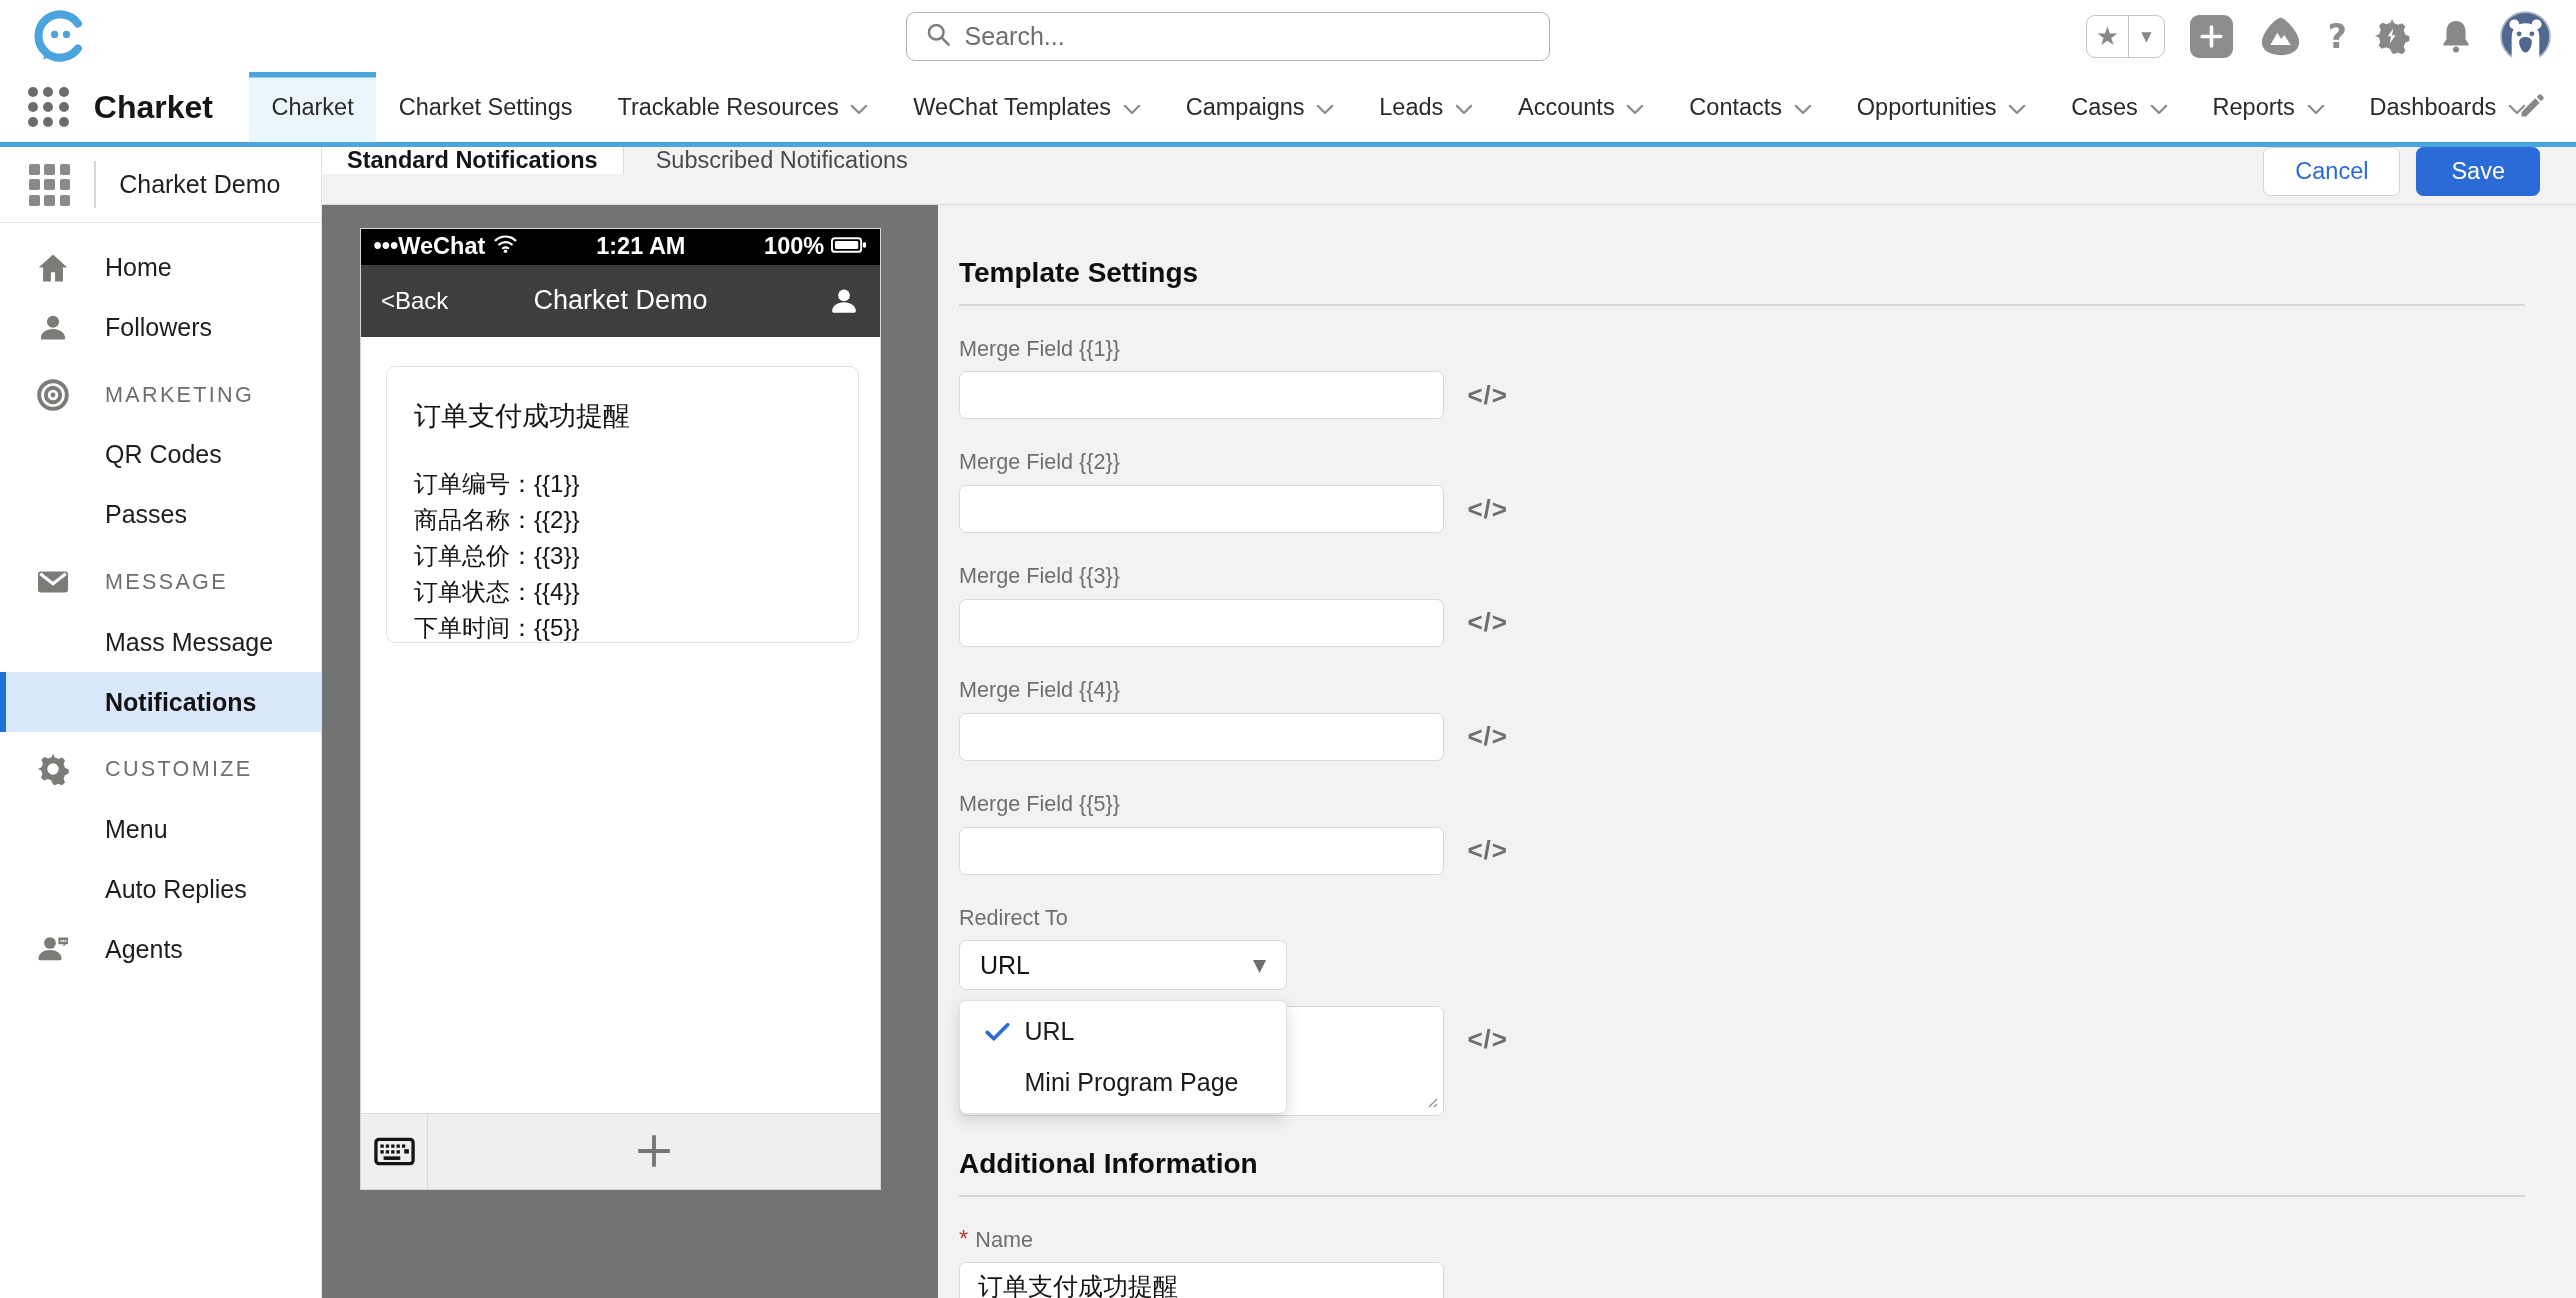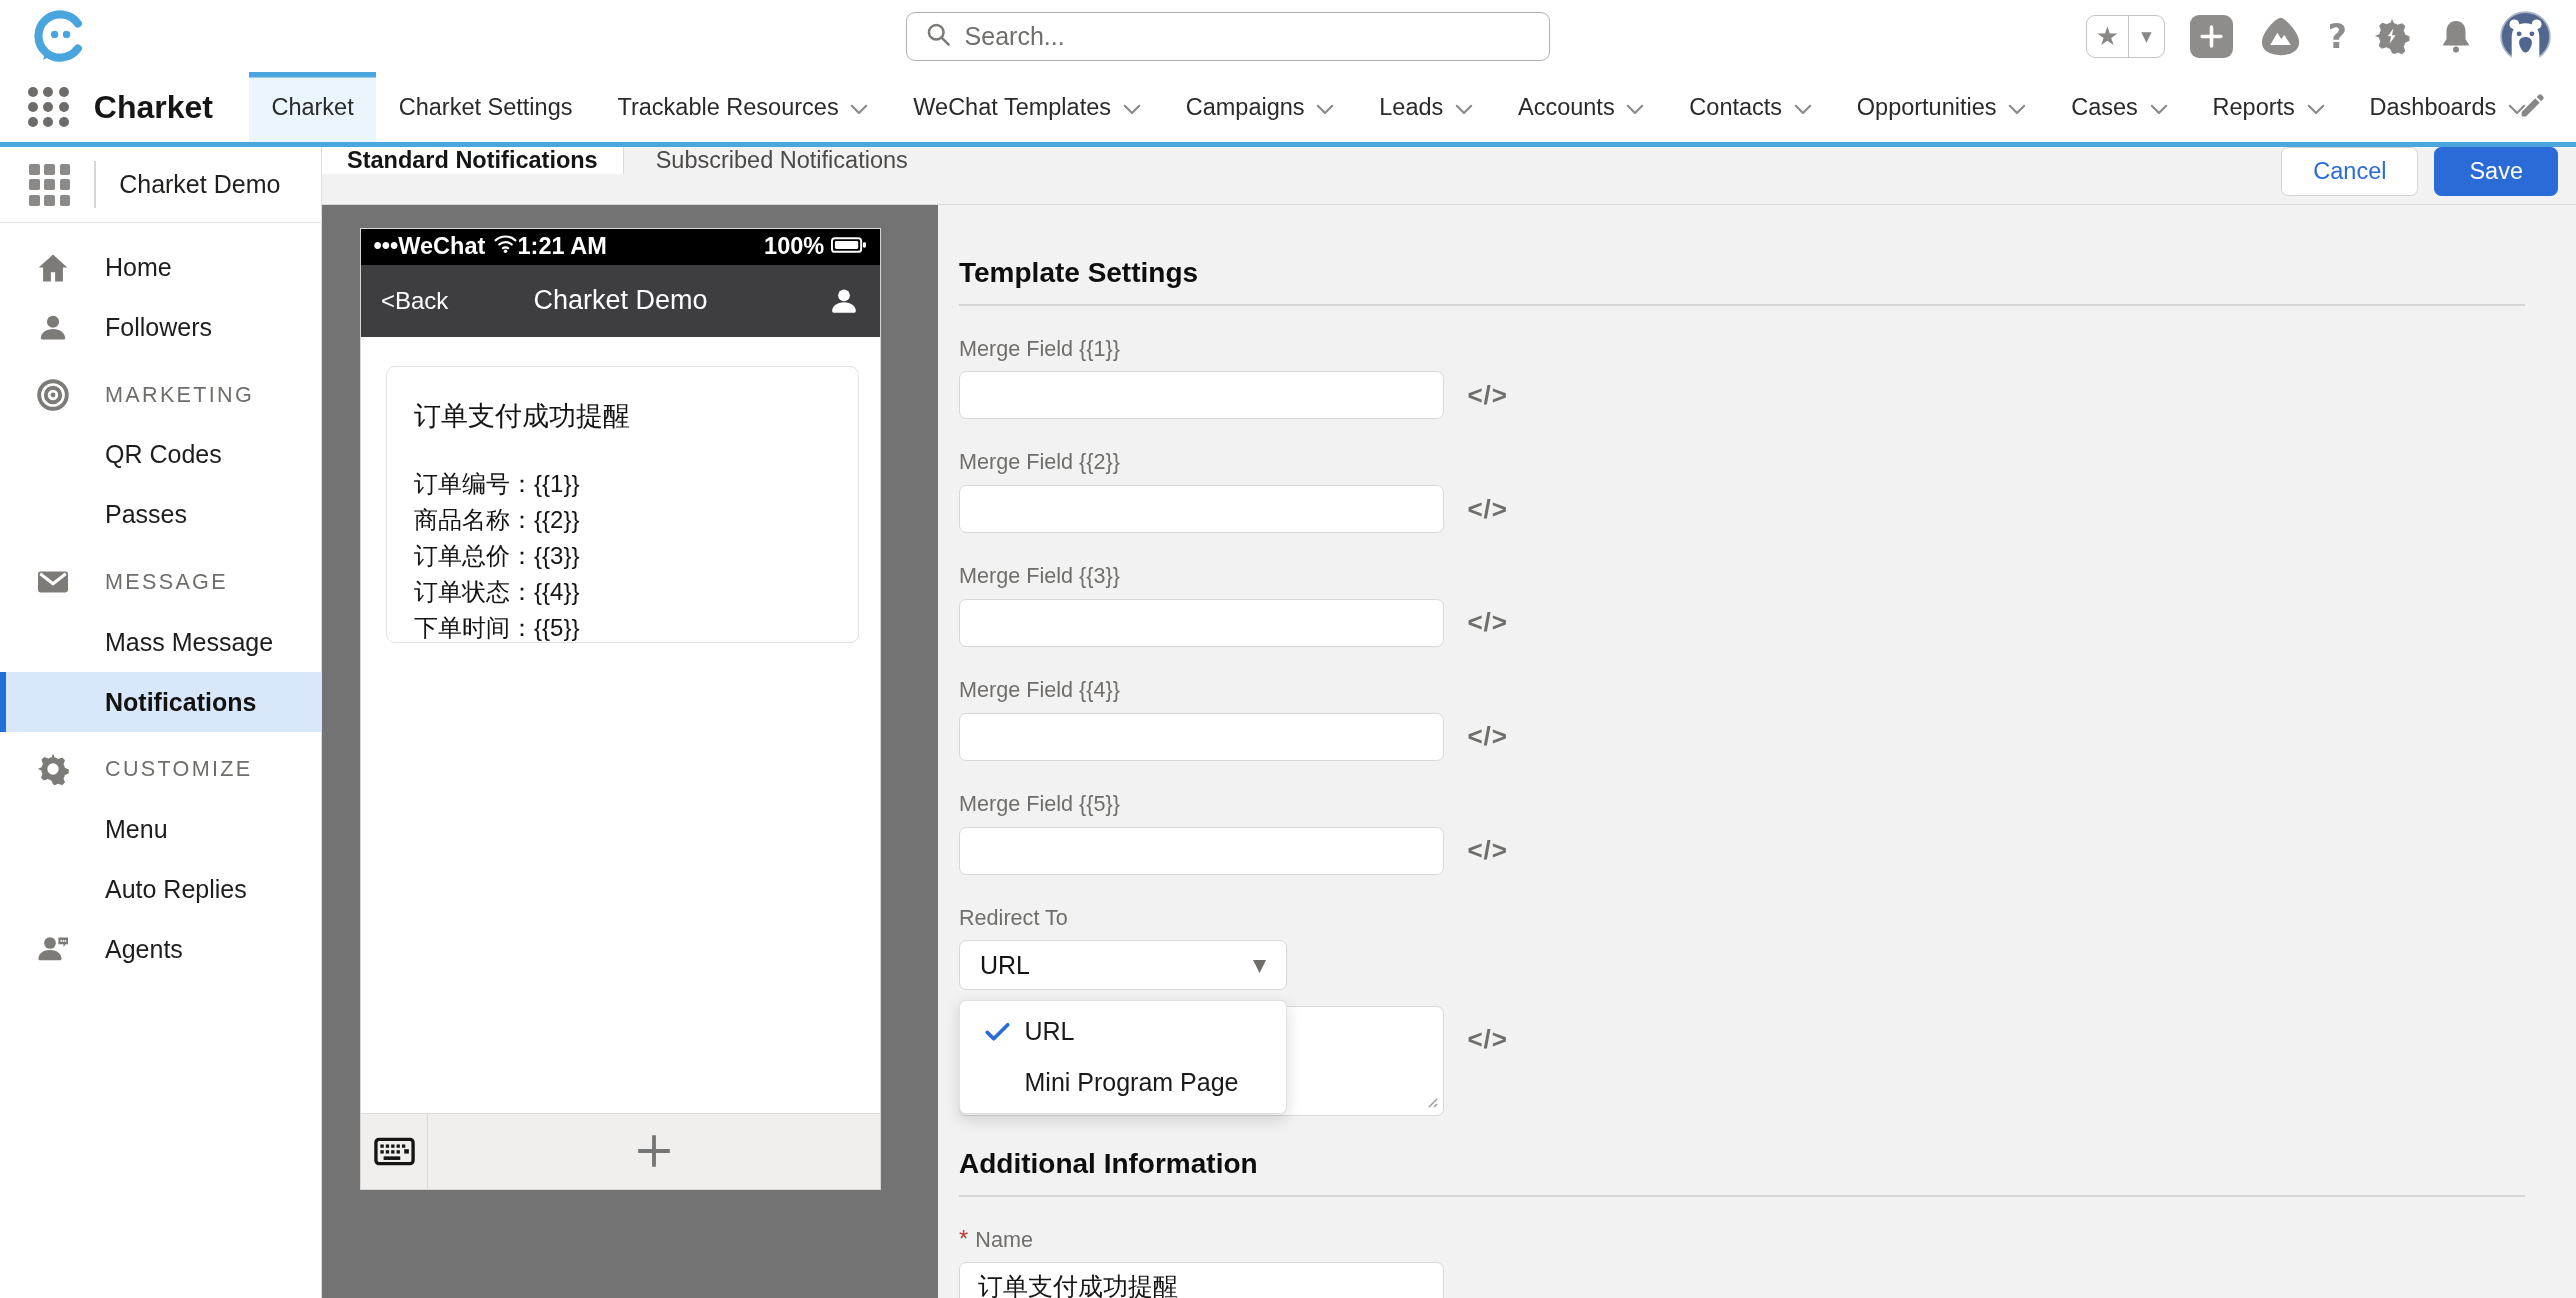--- a/index.html
+++ b/index.html
@@ -62,7 +62,7 @@
   .subtab{display:flex;align-items:center;font-size:23.5px;cursor:pointer;white-space:nowrap}
   .subtab.active{background:#fff;border-right:1.8px solid #dcdad8;padding:0 25px;font-weight:bold;color:#141414;margin-bottom:-1.8px}
   .subtab.inactive{padding:0 32px;color:#4c4a48}
-  .subbar-actions{margin-left:auto;display:flex;align-items:center;gap:16px;padding-right:18px}
+  .subbar-actions{margin-left:auto;display:flex;align-items:center;gap:16px;padding-right:36px}
   .btn{height:49px;border-radius:7.2px;font-size:23.5px;display:flex;align-items:center;cursor:pointer;font-family:"Liberation Sans",sans-serif}
   .btn-cancel{padding:0 31px;background:#fff;border:1.8px solid #d4d2d0;color:#2a6bd8}
   .btn-save{padding:0 34px;background:#2a6bd8;border:1.8px solid #2a6bd8;color:#fff}

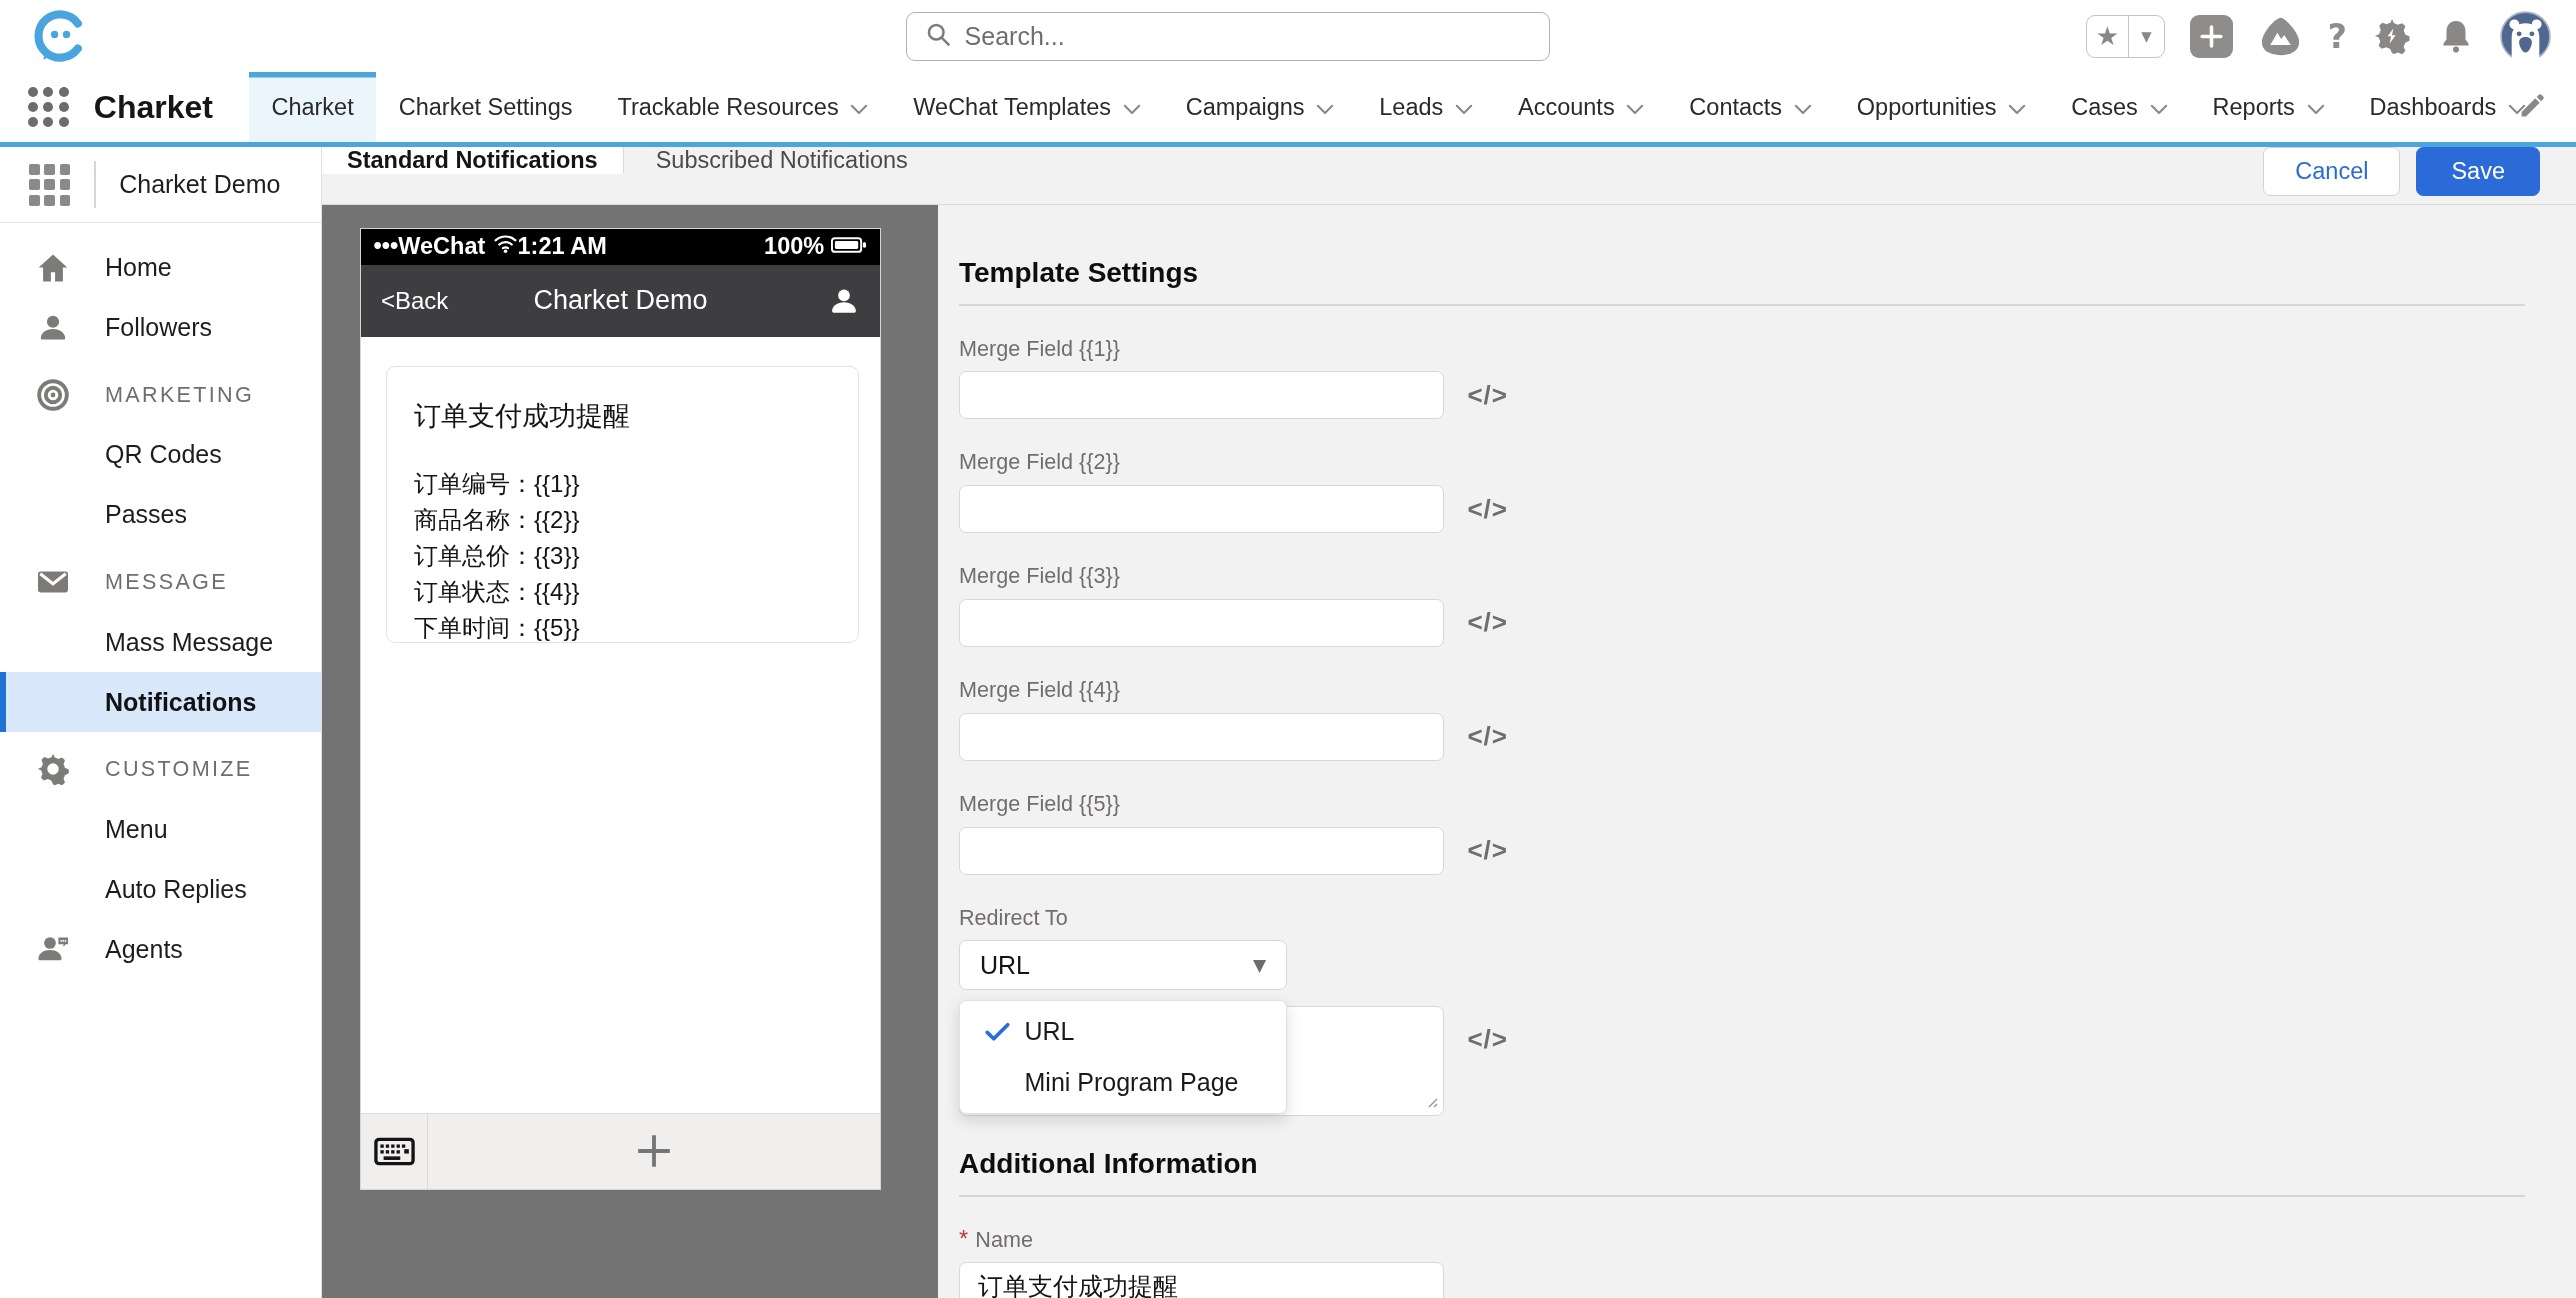--- a/index.html
+++ b/index.html
@@ -71,7 +71,7 @@
   .phone-col{width:616px;background:#737373;flex:none}
   .phone{width:521px;margin:22.5px 0 0 38px;border:0.9px solid #d8d6d4}
   .p-status{height:36px;background:#000;color:#fff;display:flex;align-items:center;padding:0 12.6px;font-size:23.5px;font-weight:bold}
-  .p-status .mid{flex:1;}
+  .p-status .mid{flex:1;text-align:center}
   .p-status .left,.p-status .right{display:flex;align-items:center;gap:7.2px}
   .p-nav{height:72px;background:#3e3e41;color:#fff;display:flex;align-items:center;padding:0 20px}
   .p-nav .side{width:108px;display:flex;align-items:center}

